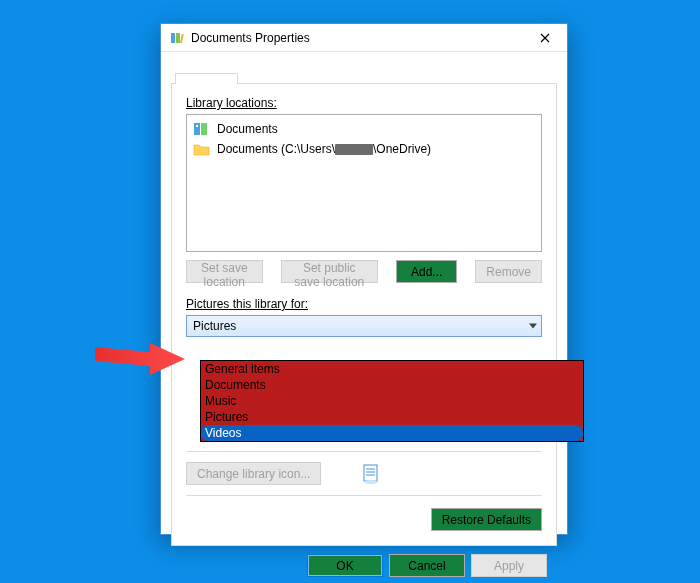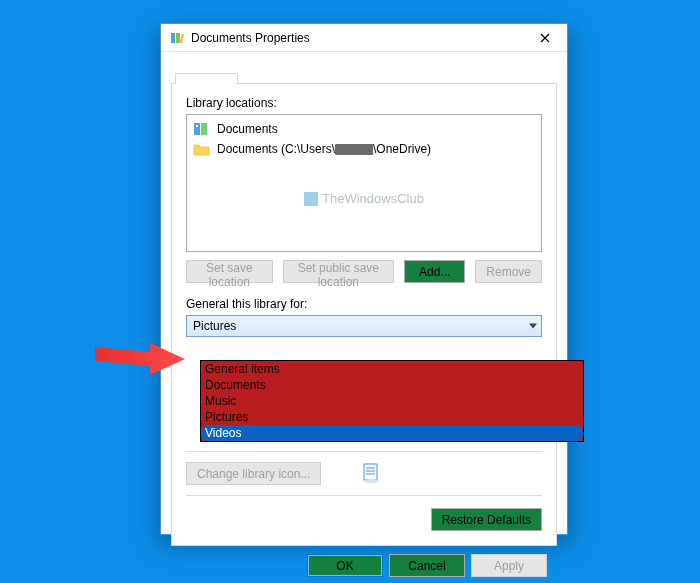--- a/index.html
+++ b/index.html
@@ -78,7 +78,7 @@
     padding: 12px 14px 14px 14px;
   }
 
-  .label { font-size: 12px; margin-bottom: 4px; }
+  .label { font-size: 12px; margin-bottom: 4px; text-decoration: underline; }
 
   .listbox {
     border: 1px solid #adadad;

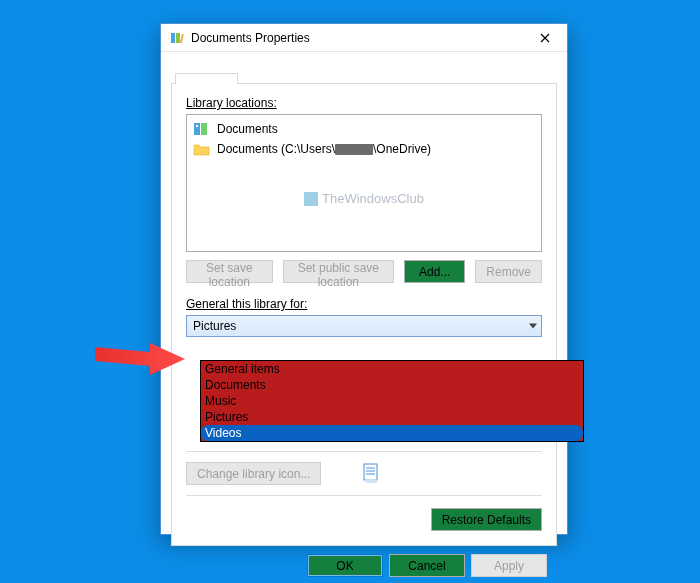--- a/index.html
+++ b/index.html
@@ -283,10 +283,6 @@
             <span>Documents (C:\Users\</span><span class="redacted"></span><span>\OneDrive)</span>
           </span>
         </div>
-        <div class="watermark">
-          <span class="wm-sq"></span>
-          <span>TheWindowsClub</span>
-        </div>
       </div>
 
       <div class="btnrow">

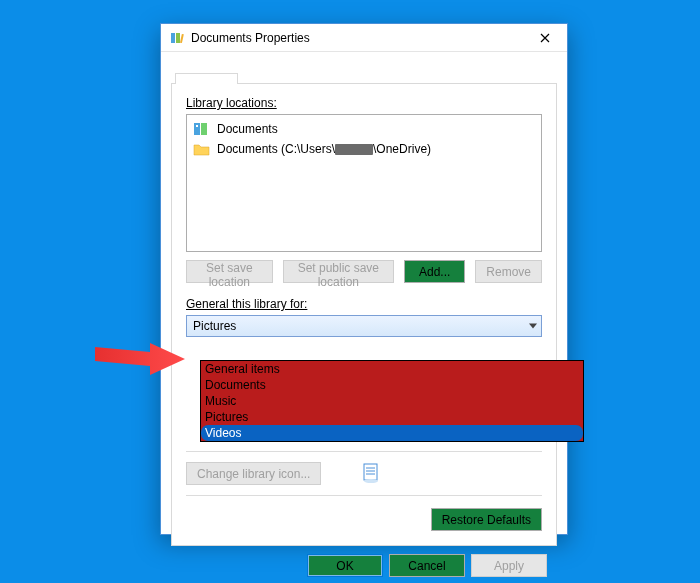--- a/index.html
+++ b/index.html
@@ -111,7 +111,7 @@
 
   .btnrow {
     display: flex;
-    gap: 10px;
+    gap: 18px;
     margin-top: 8px;
     justify-content: flex-start;
   }

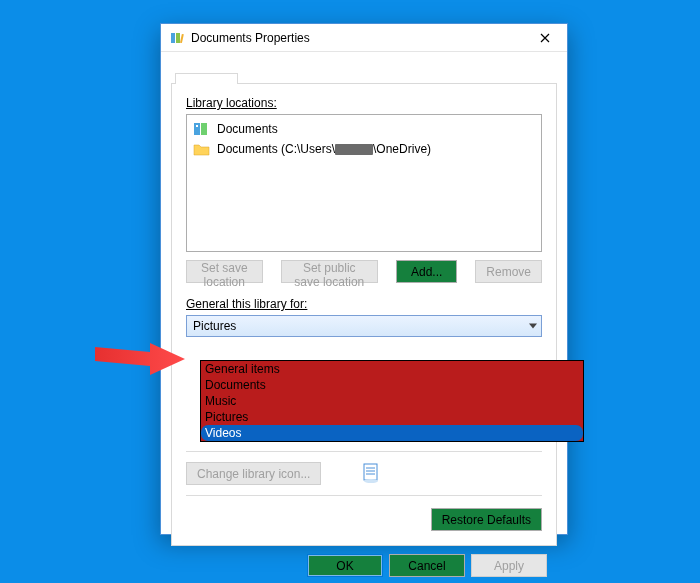--- a/index.html
+++ b/index.html
@@ -294,7 +294,7 @@
 
       <div class="section-gap"></div>
 
-      <div class="label">General this library for:</div>
+      <div class="label">Pictures this library for:</div>
 
       <div class="combo">
         <span>Pictures</span>

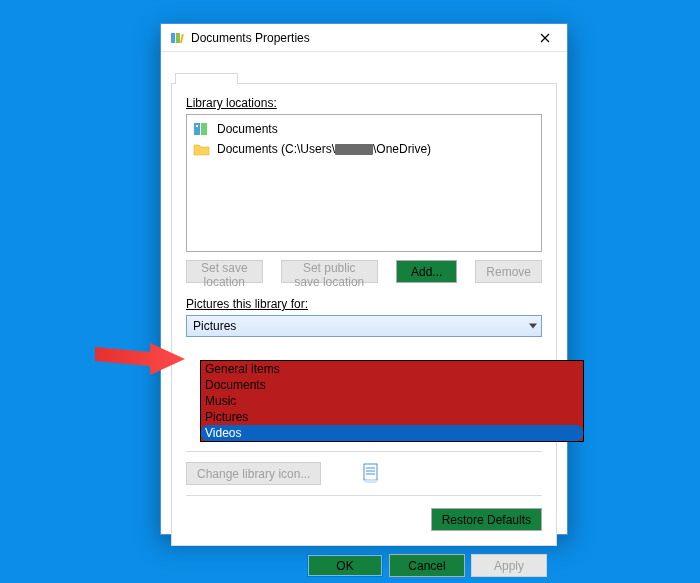--- a/index.html
+++ b/index.html
@@ -187,7 +187,7 @@
   }
 
   .iconbtn-row {
-    display:flex; align-items:flex-start; gap: 40px;
+    display:flex; align-items:flex-end; gap: 40px;
   }
   .page-icon {
     width: 20px; height:22px;

